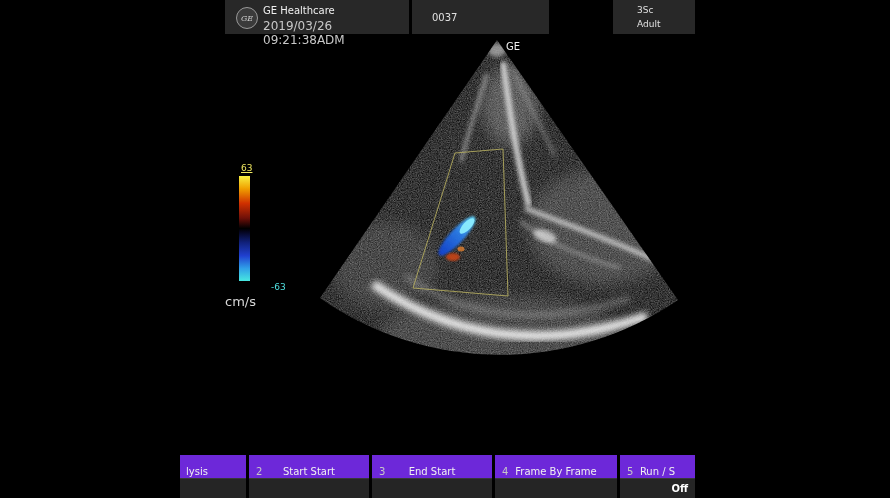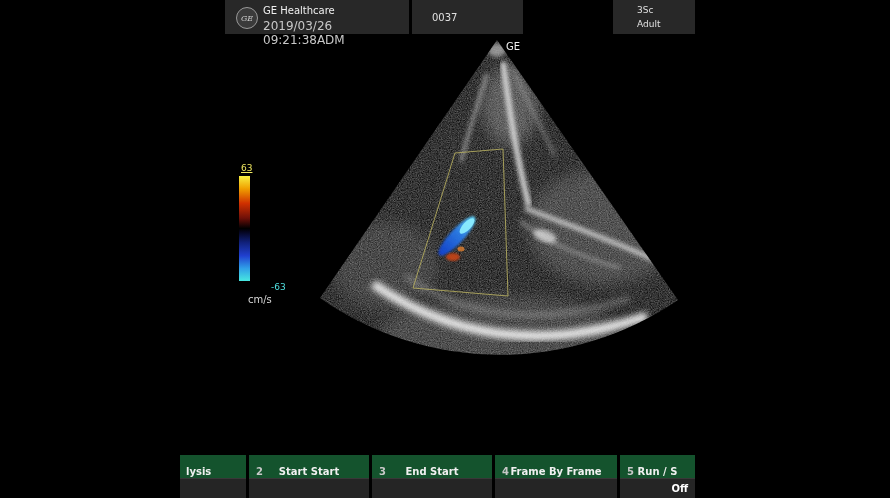--- a/index.html
+++ b/index.html
@@ -9,7 +9,7 @@
   
   .tb-block{position:absolute;top:0;height:34px;background:#282828;}
   .tb-1{left:225px;width:184px;}
-  .tb-2{left:412px;width:111px;display:flex;align-items:center;}
+  .tb-2{left:412px;width:137px;display:flex;align-items:center;}
   .tb-3{left:534px;width:76px;display:flex;flex-direction:column;justify-content:space-evenly;padding-left:24px;box-sizing:border-box;}
   .tb-4{left:613px;width:82px;display:flex;flex-direction:column;justify-content:space-evenly;padding-left:24px;box-sizing:border-box;}
   .ge-logo{position:absolute;left:11px;top:7px;width:20px;height:20px;border:1px solid #999;

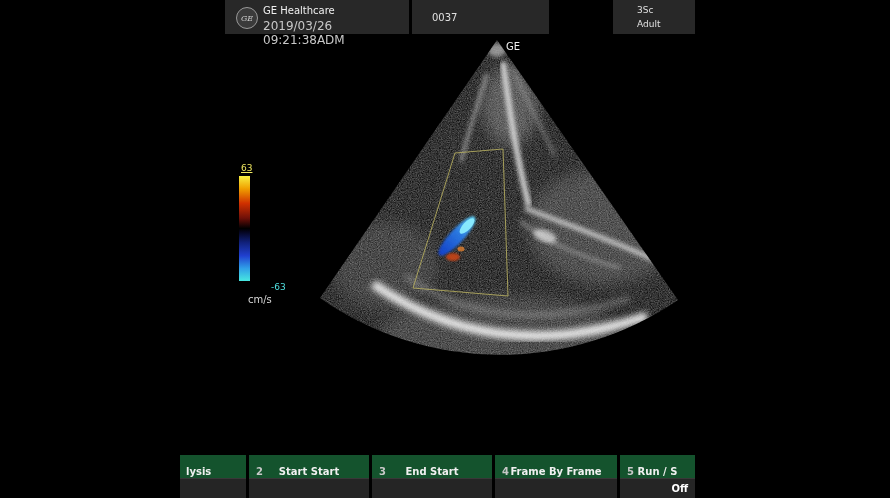--- a/index.html
+++ b/index.html
@@ -31,7 +31,7 @@
           #000000 50%, #04041c 53%, #102078 63%, #2040d0 76%, #30a0e8 88%, #48e8e0 100%);}
   .cbar-max{position:absolute;left:241px;top:163px;font-size:9px;color:#f0e860;text-decoration:underline;}
   .cbar-min{position:absolute;left:235px;top:282px;font-size:9px;color:#50e0e0;margin-left:36px;}
-  .cbar-unit{position:absolute;left:248px;top:294px;font-size:10px;color:#d8d8d8;}
+  .cbar-unit{position:absolute;left:225px;top:294px;font-size:13px;color:#d8d8d8;}
 
   
   .sk{position:absolute;top:455px;height:33px;background:#14532d;display:flex;

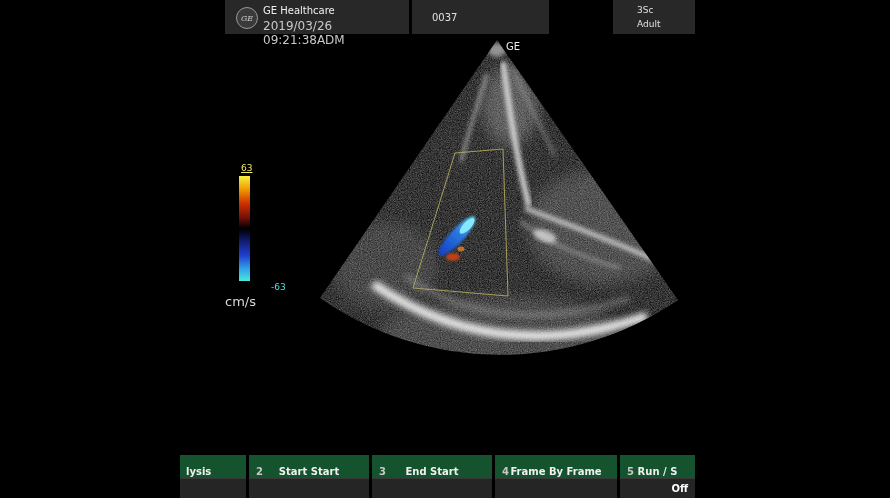--- a/index.html
+++ b/index.html
@@ -34,8 +34,8 @@
   .cbar-unit{position:absolute;left:225px;top:294px;font-size:13px;color:#d8d8d8;}
 
   
-  .sk{position:absolute;top:455px;height:33px;background:#14532d;display:flex;
-      align-items:center;justify-content:center;font-weight:bold;}
+  .sk{position:absolute;top:455px;height:33px;background:#6d28d9;display:flex;
+      align-items:center;justify-content:center;}
   .sk-num{position:absolute;left:7px;font-size:10px;color:#c8c8c8;}
   .sk-label{font-size:10px;color:#f0f0f0;white-space:nowrap;}
   .sk-left{justify-content:flex-start;padding-left:6px;box-sizing:border-box;}

